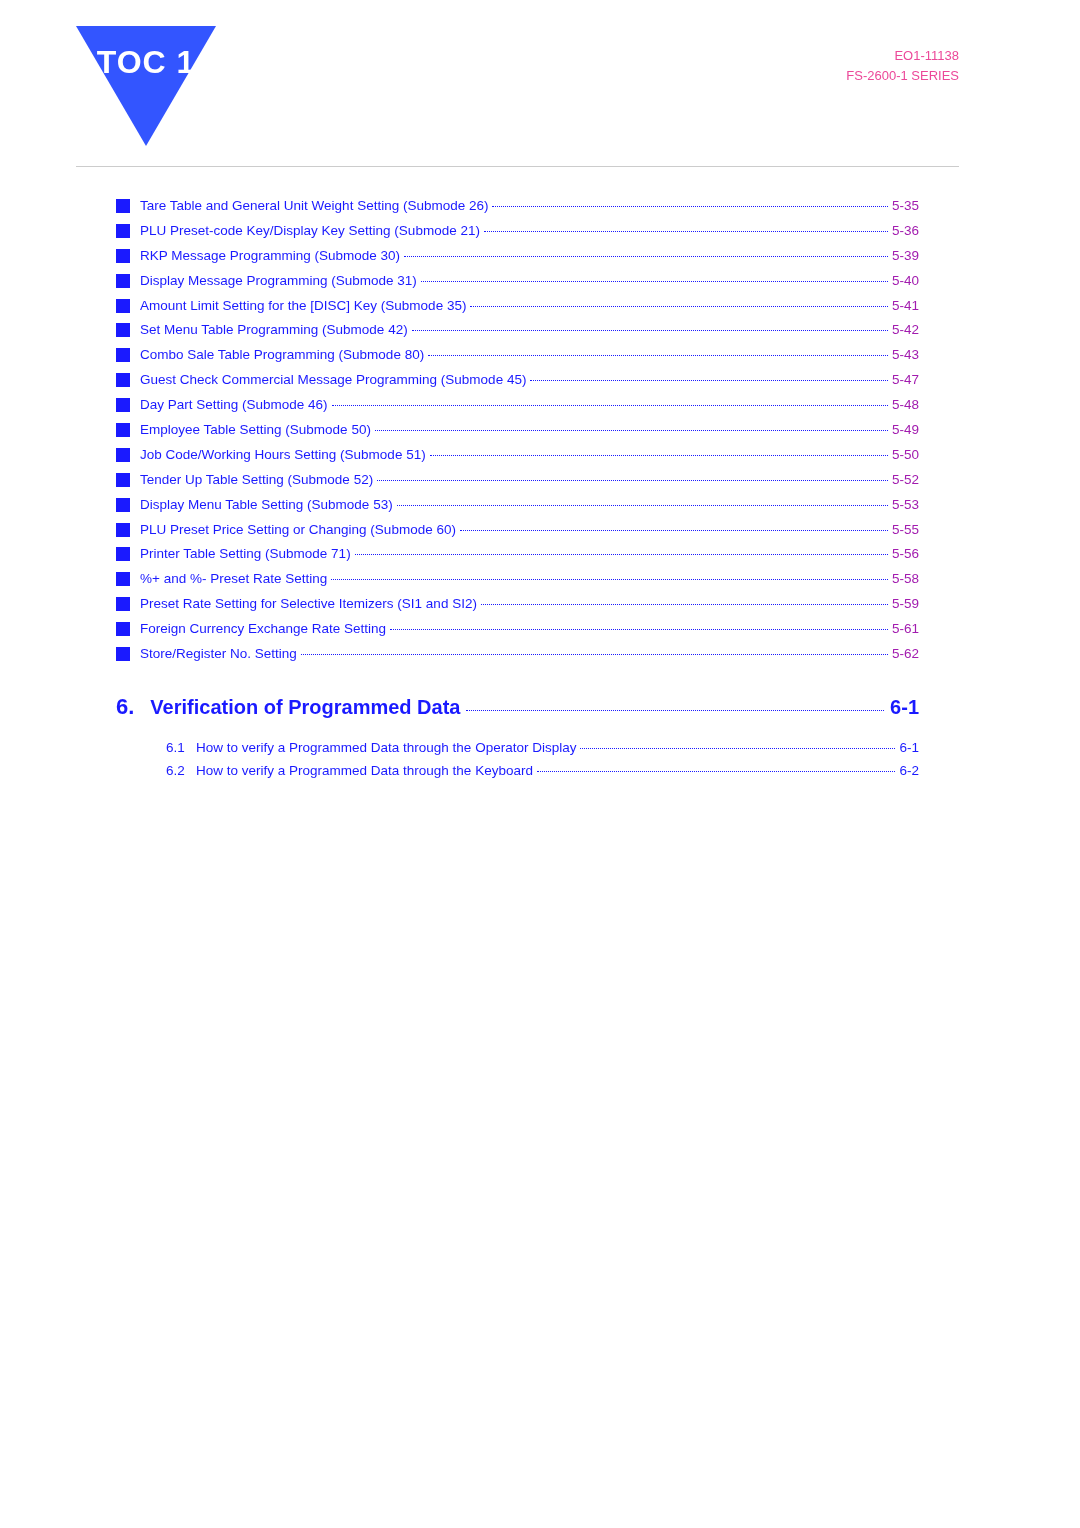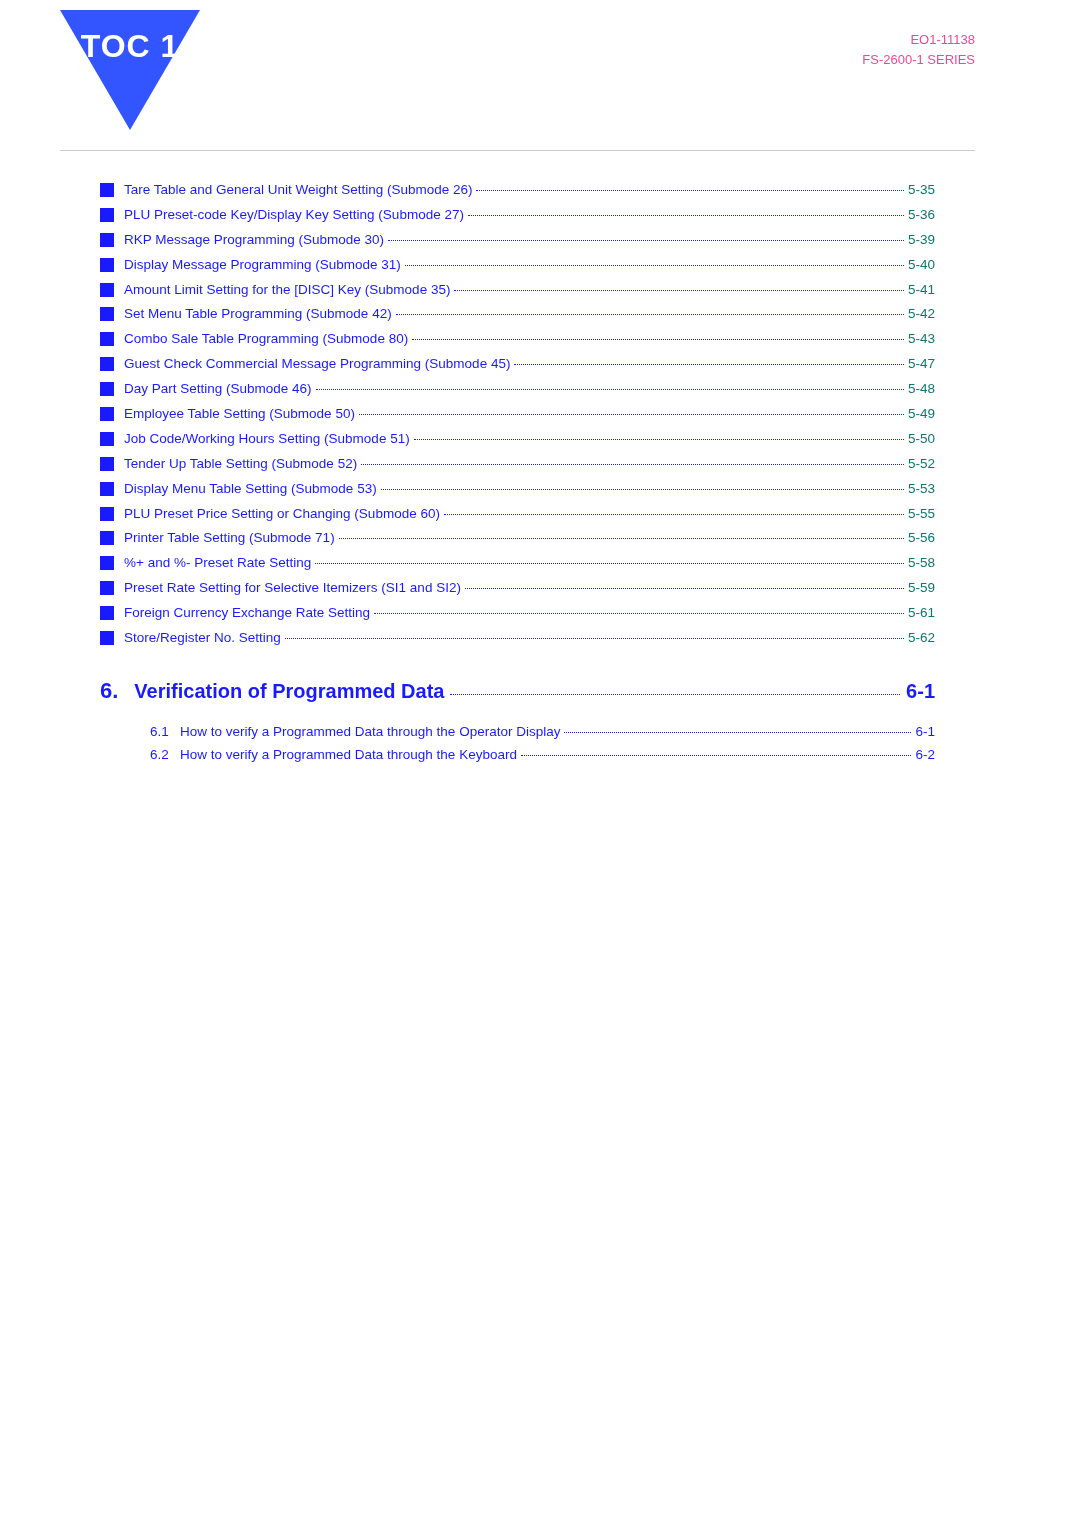--- a/index.html
+++ b/index.html
@@ -22,7 +22,7 @@
       min-height: 1528px;
       background: #ffffff;
       position: relative;
-      padding: 0;
+      padding: 16px;
     }
 
     

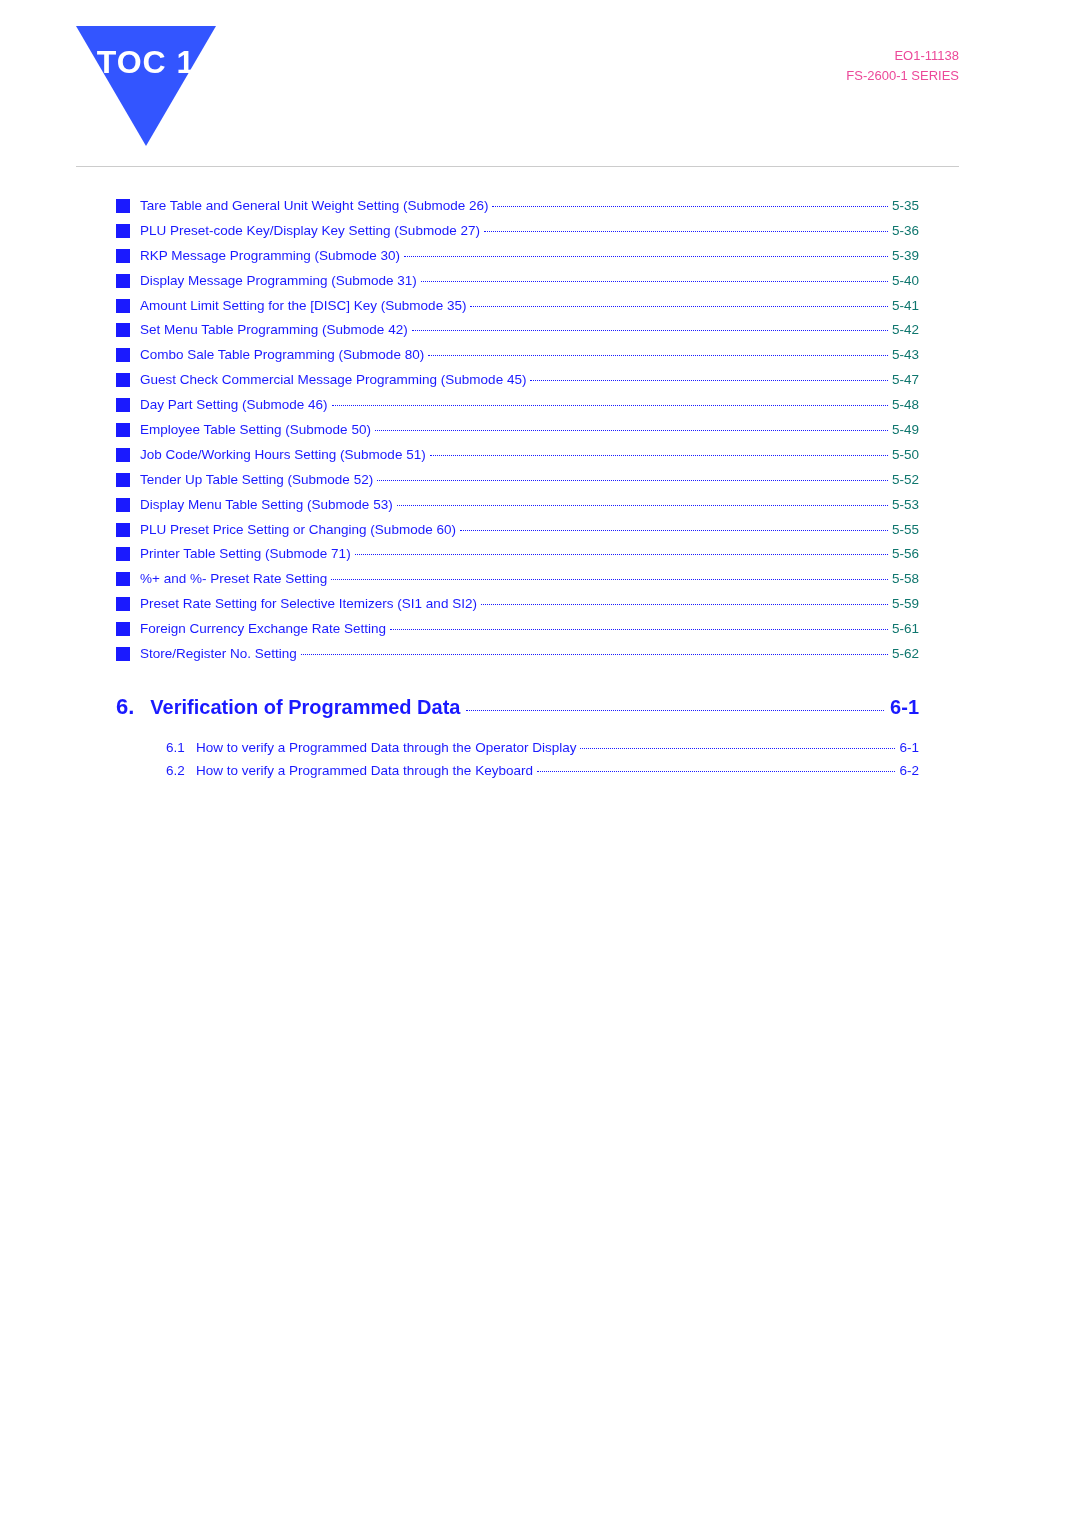--- a/index.html
+++ b/index.html
@@ -128,7 +128,7 @@
     }
 
     .toc-page {
-      color: #0f766e;
+      color: #a21caf;
       font-size: 13.5px;
       white-space: nowrap;
     }

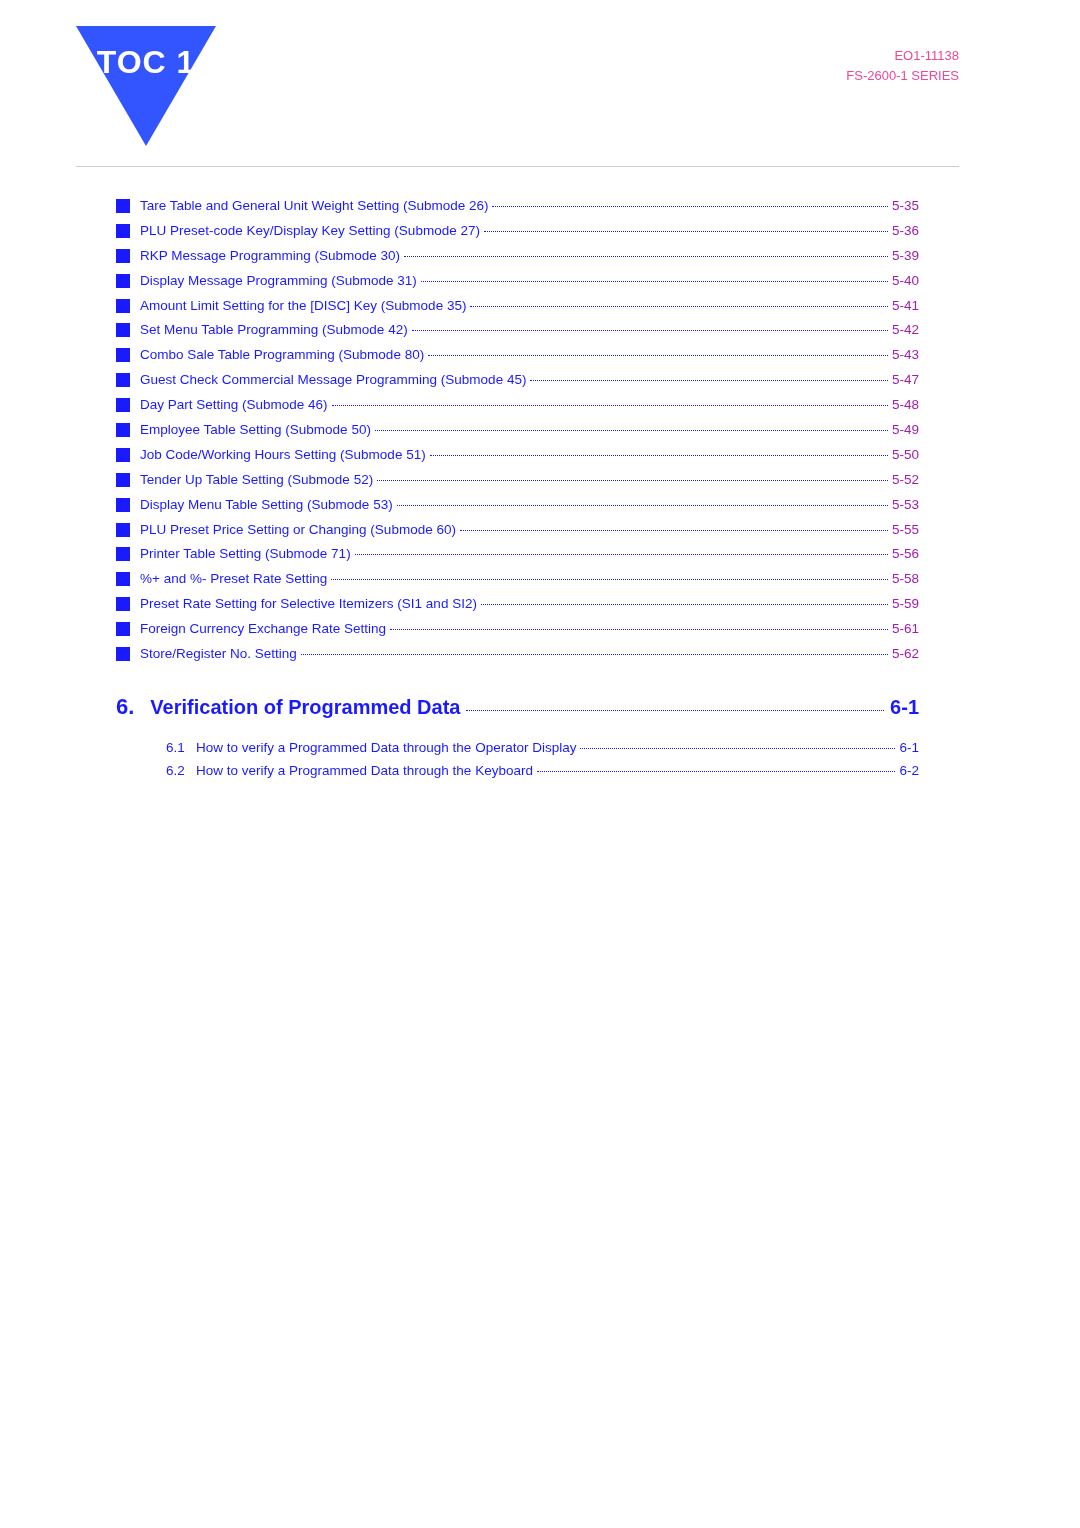--- a/index.html
+++ b/index.html
@@ -260,7 +260,7 @@
         <li class="toc-item">
           <span class="toc-bullet"></span>
           <span class="toc-item-text">
-            <span class="toc-item-label">PLU Preset-code Key/Display Key Setting (Submode 27)</span>
+            <span class="toc-item-label">PLU Preset-code Key/Display Key Setting (Submode 21)</span>
             <span class="toc-dots"></span>
             <span class="toc-page">5-36</span>
           </span>

